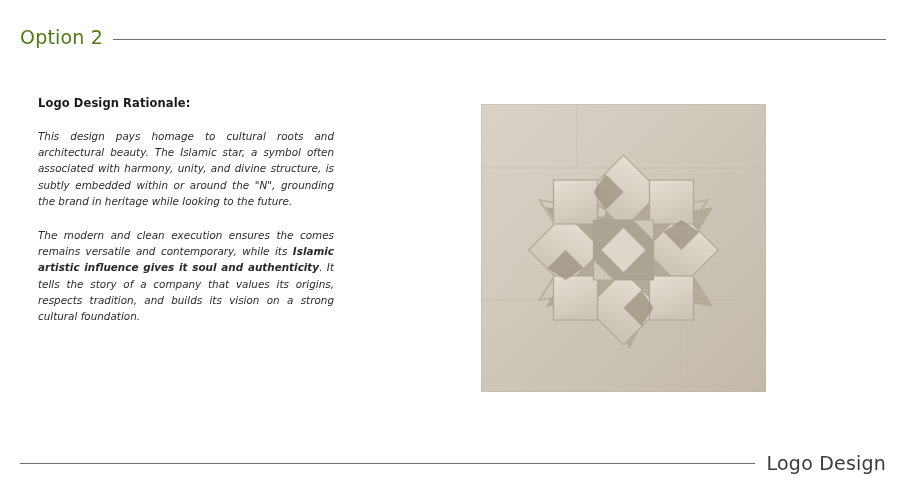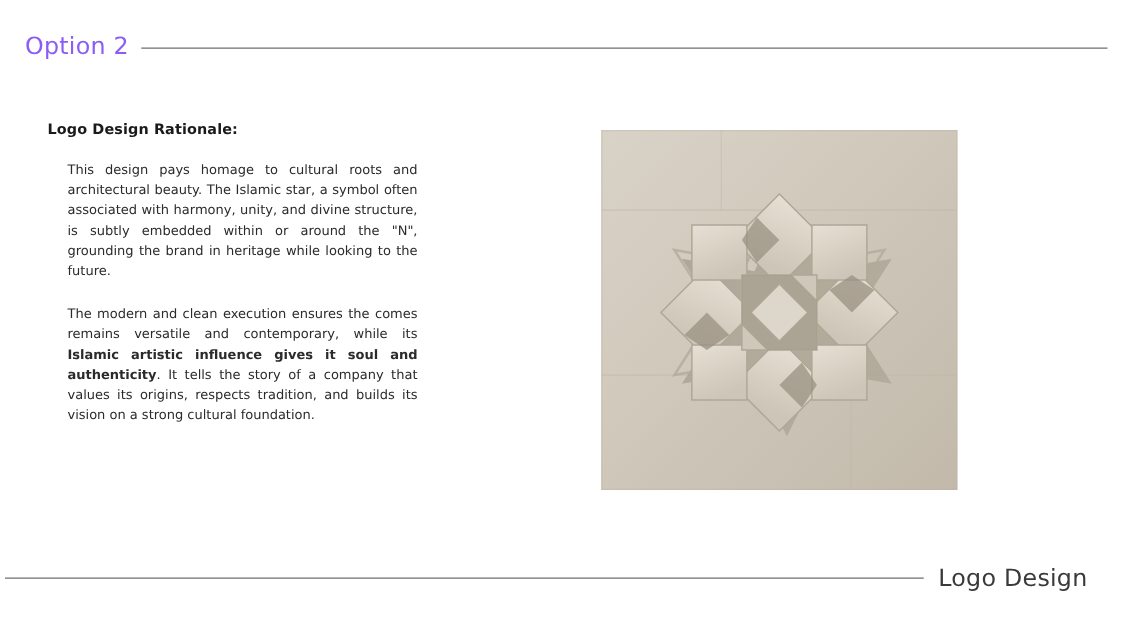--- a/index.html
+++ b/index.html
@@ -33,7 +33,7 @@
   .header-title {
     font-size: 19px;
     font-weight: 400;
-    color: #8b5cf6;
+    color: #4d7c0f;
     letter-spacing: 0.2px;
     white-space: nowrap;
     font-family: "DejaVu Sans", sans-serif;

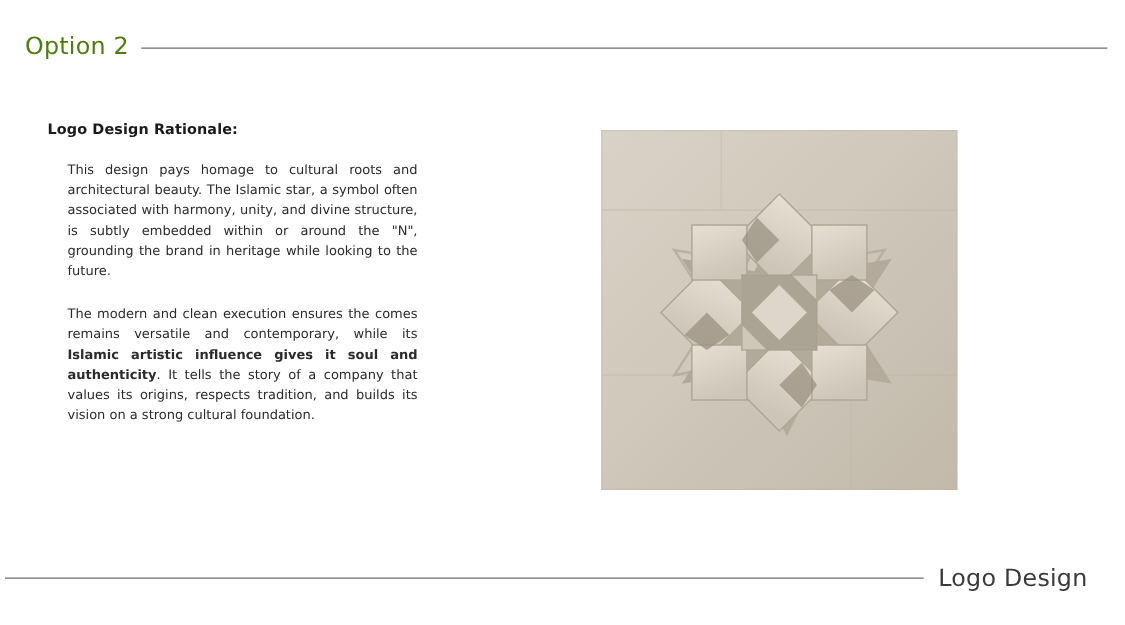--- a/index.html
+++ b/index.html
@@ -62,11 +62,12 @@
     letter-spacing: 0.1px;
   }
   .rationale p {
-    margin: 0 0 18px 16px;
+    margin: 0 0 18px 0;
     font-size: 10.4px;
     line-height: 16.2px;
     text-align: justify;
     color: #2b2b2b;
+    font-style: italic;
   }
   .rationale p:last-child {
     margin-bottom: 0;

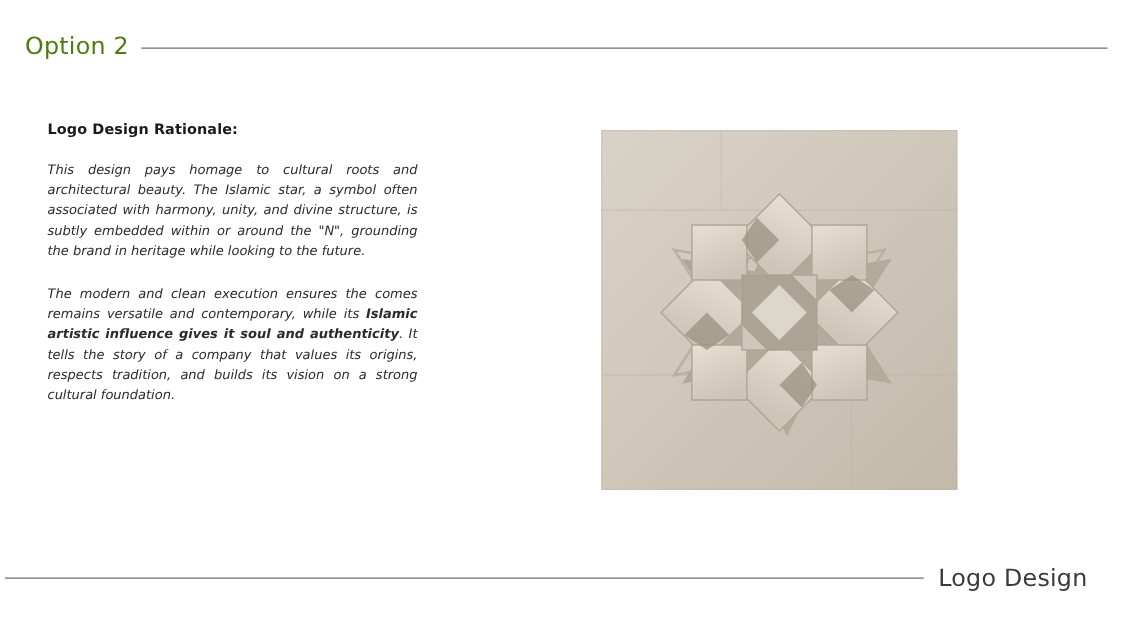--- a/index.html
+++ b/index.html
@@ -95,7 +95,7 @@
   
   .footer {
     position: absolute;
-    left: 4px;
+    left: 20px;
     bottom: 26px;
     width: 866px;
     display: flex;

